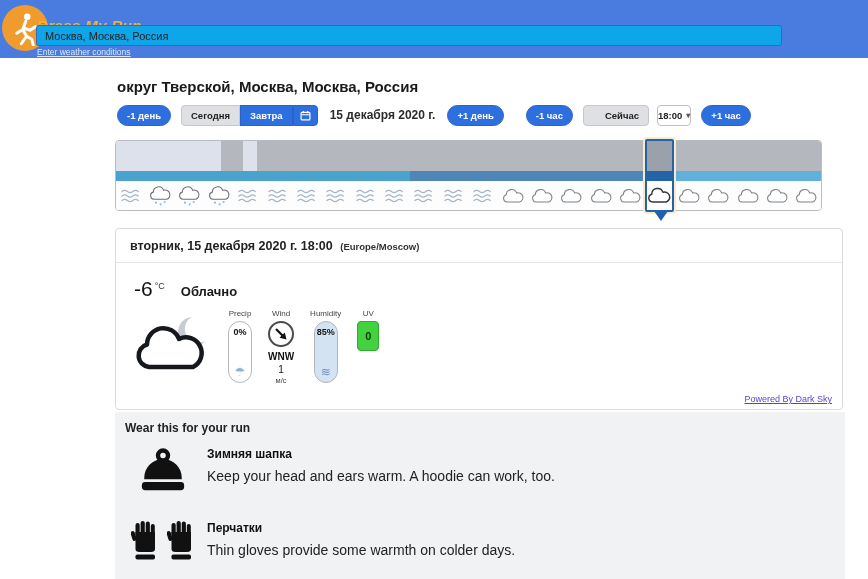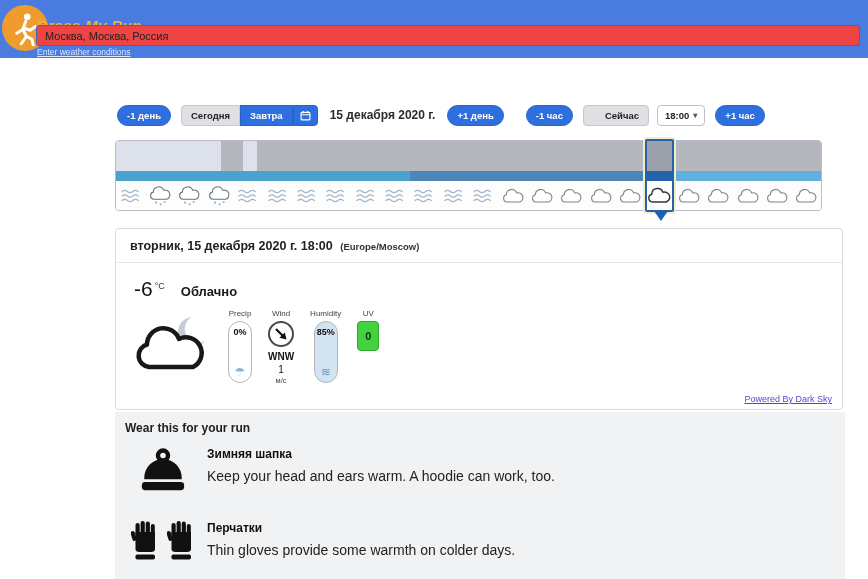--- a/index.html
+++ b/index.html
@@ -11,7 +11,7 @@
   .header { position:absolute; left:0; top:0; width:868px; height:58px; background:var(--header-bg,#4a7ce0); }
   .logo { position:absolute; left:2px; top:5px; width:46px; height:46px; border-radius:50%; background:var(--brand-orange,#ef9b2d); display:flex; align-items:center; justify-content:center; }
   .app-title { position:absolute; left:37px; top:17px; font-size:15px; font-weight:bold; font-style:italic; color:#f2b13d; letter-spacing:.4px; text-shadow:0 1px 0 rgba(120,70,0,.35); }
-  .location-input { position:absolute; left:36px; top:25px; width:824px; height:21px; border:1px solid #3a63c2; border-radius:3px; font-family:"Liberation Sans",sans-serif; font-size:11px; color:#222; padding:0 8px; background:#ef4444; }
+  .location-input { position:absolute; left:36px; top:25px; width:746px; height:21px; border:1px solid #3a63c2; border-radius:3px; font-family:"Liberation Sans",sans-serif; font-size:11px; color:#222; padding:0 8px; background:#0ea5e9; }
   .weather-link { position:absolute; left:37px; top:47px; font-size:8.5px; color:#d9e7ff; text-decoration:underline; cursor:pointer; }
 
   

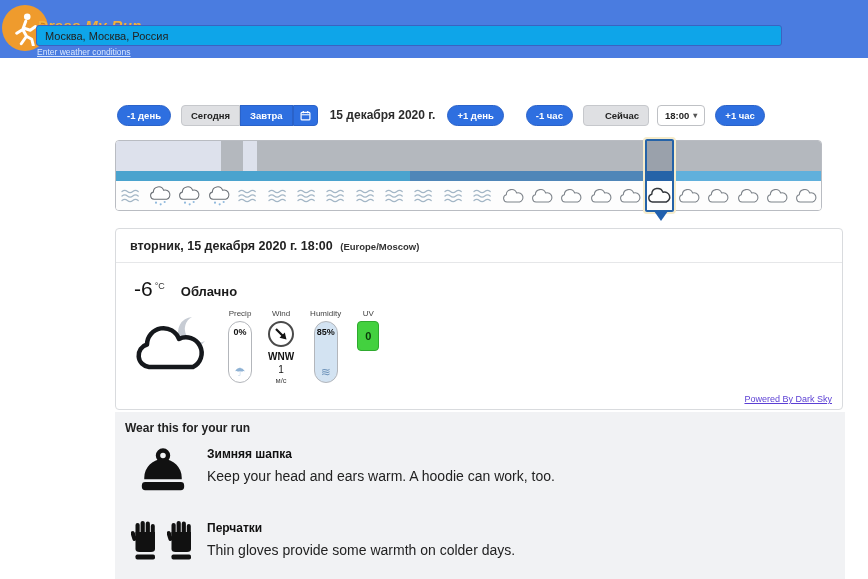--- a/index.html
+++ b/index.html
@@ -89,6 +89,7 @@
     <a class="weather-link">Enter weather conditions</a>
   </div>
 
+  <div class="page-title">округ Тверской, Москва, Москва, Россия</div>
 
   <div class="controls">
     <button class="btn btn-pill">-1 день</button>

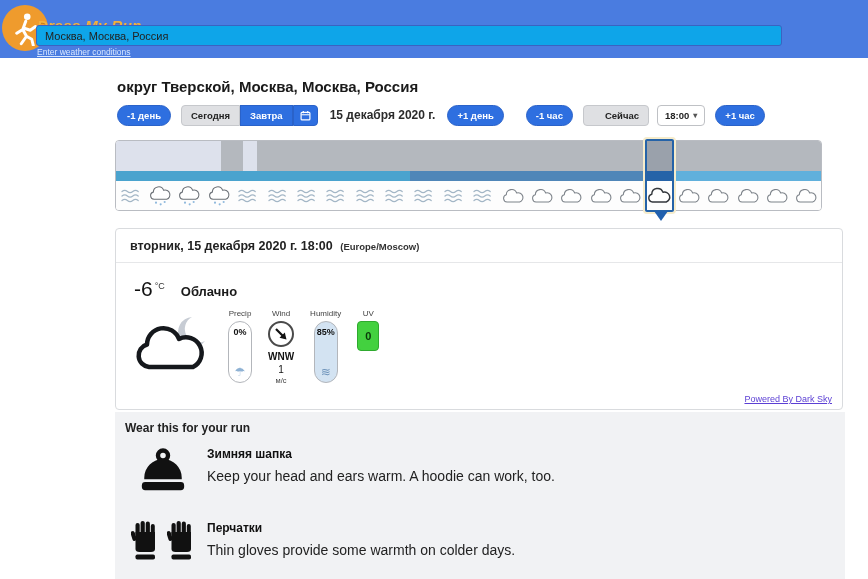--- a/index.html
+++ b/index.html
@@ -26,7 +26,7 @@
   .btn-group .btn:last-child { border-radius:0 4px 4px 0; padding:0 6px; }
   .date-label { margin:0 12px; font-size:12px; font-weight:600; color:#2b2b2b; }
   .gap20 { width:22px; }
-  .time-select { margin-left:8px; height:21px; background:#fff; border:1px solid #bfc1c5; border-radius:4px; color:#222; font-size:9.5px; font-weight:bold; display:inline-flex; align-items:center; padding:0 7px; cursor:pointer; }
+  .time-select { margin-left:8px; height:21px; background:#fff; border:1px solid #bfc1c5; border-radius:4px; color:#222; font-size:9.5px; font-weight:bold; display:inline-flex; align-items:center; padding:0 0; cursor:pointer; }
   .time-select .caret { margin-left:4px; font-size:8px; color:#555; }
   .ml10 { margin-left:10px; }
 

